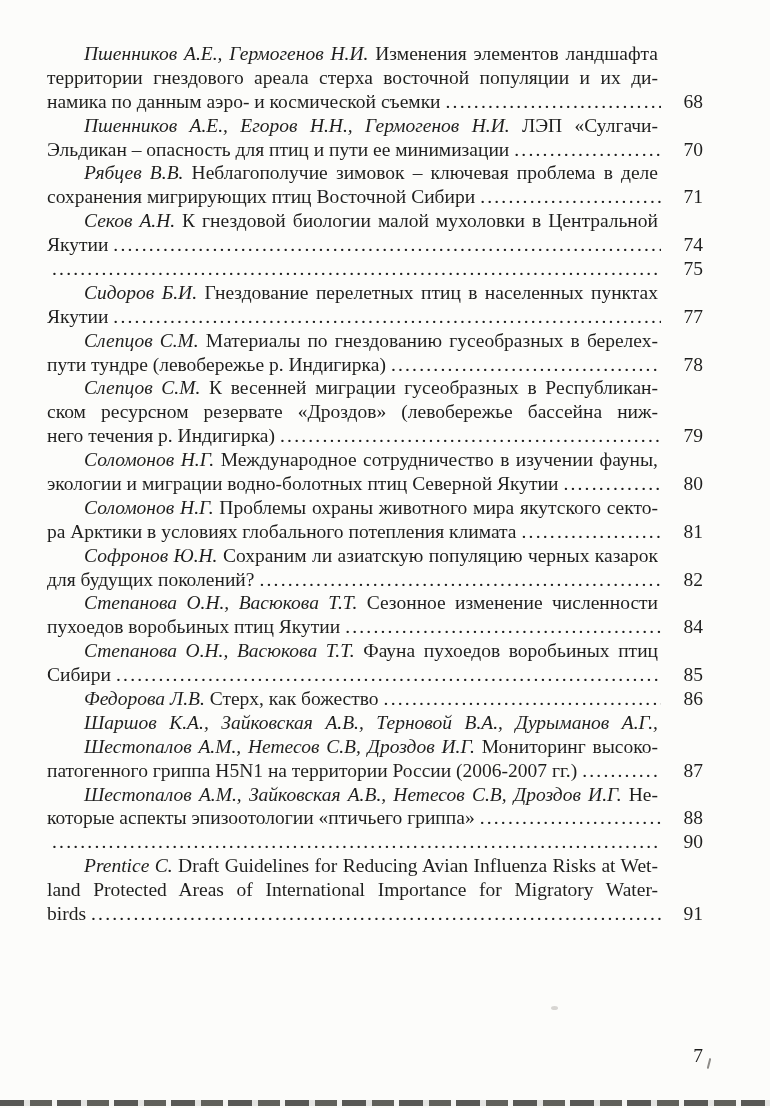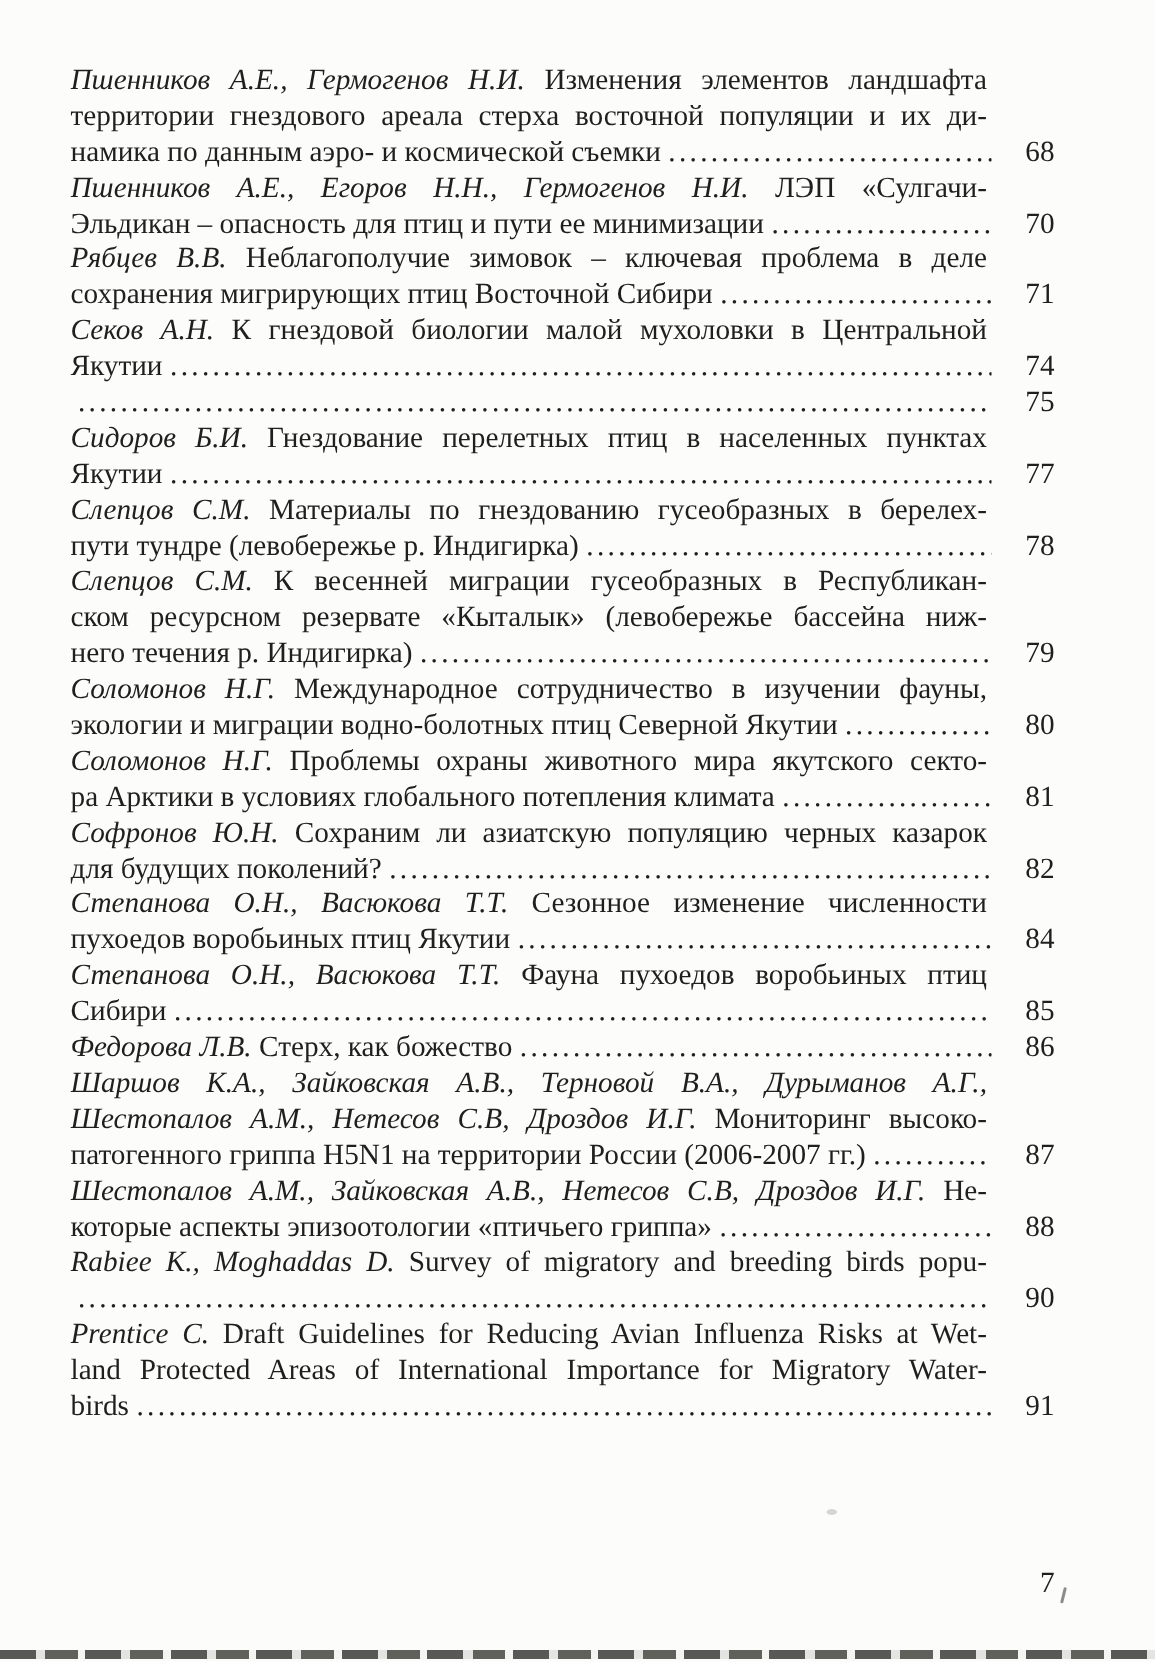--- a/index.html
+++ b/index.html
@@ -44,7 +44,7 @@
     text-align: right;
     padding-left: 10px;
   }
-  em { font-style: italic; }
+  em { font-style: italic; margin-left: 37px; }
   .folio {
     position: absolute;
     top: 1044px;

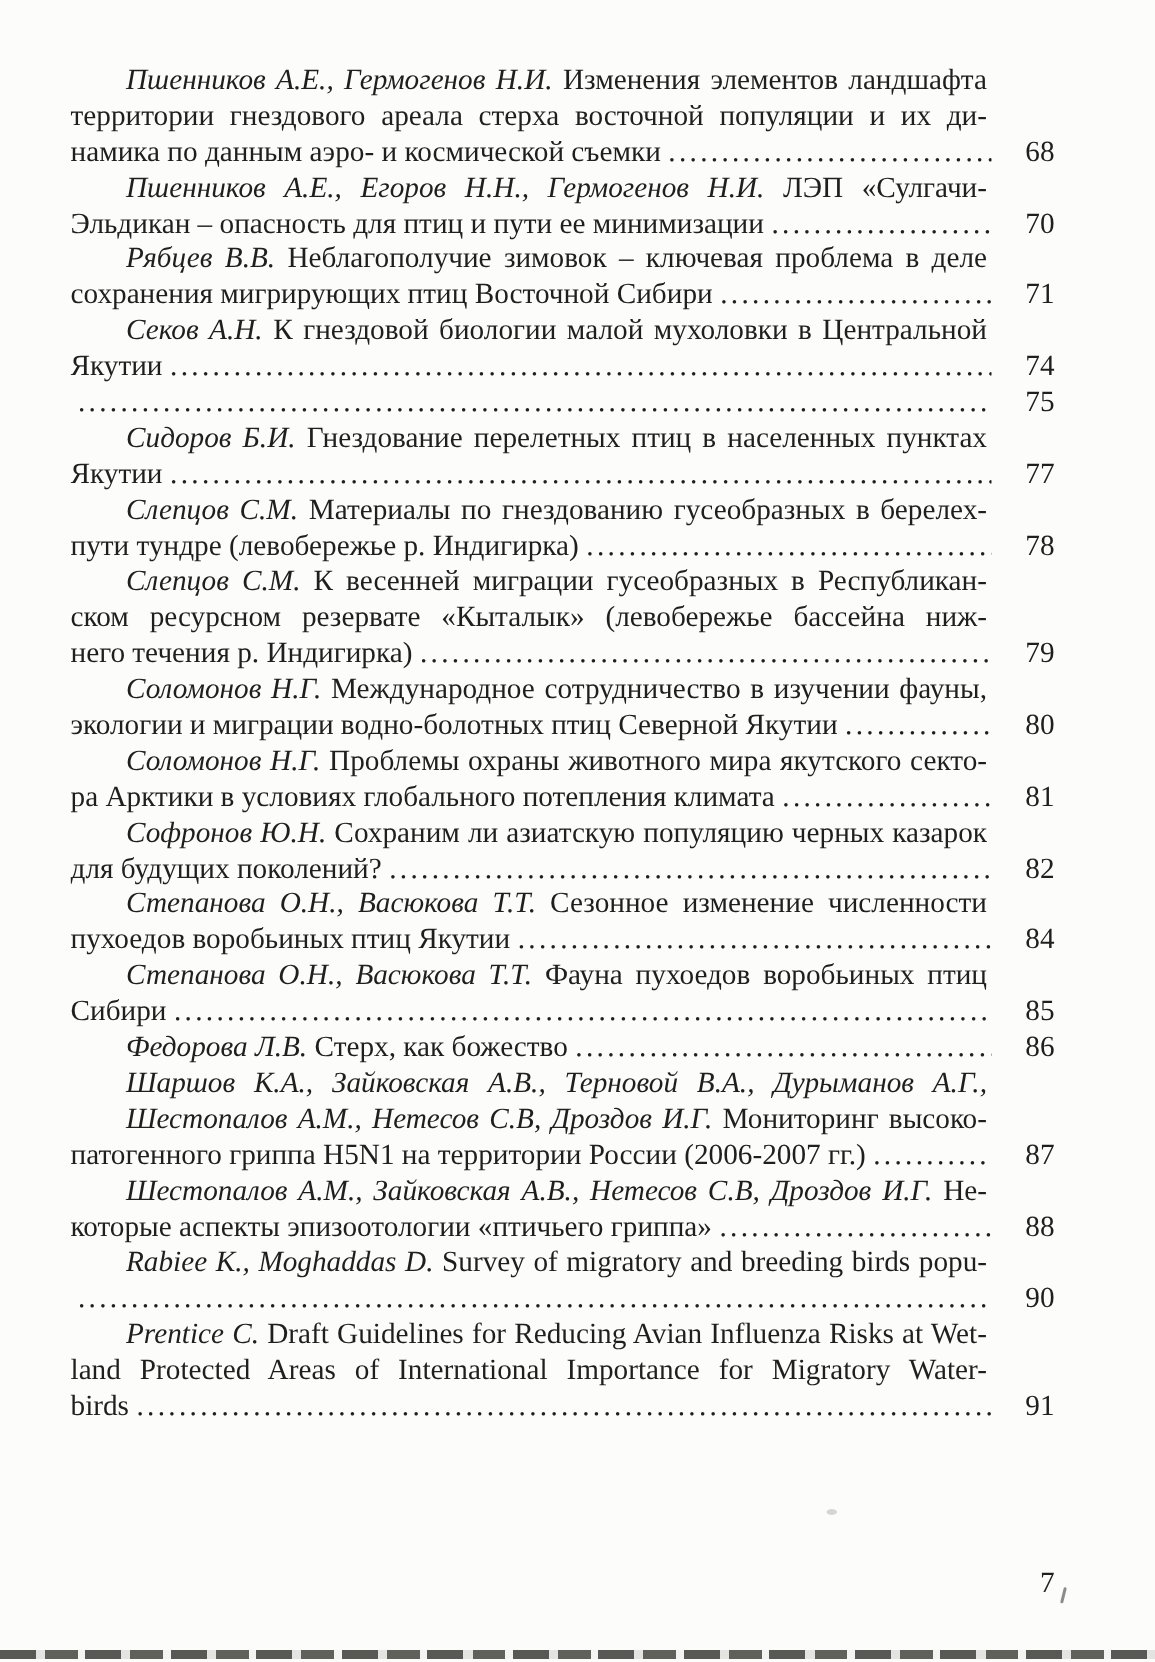--- a/index.html
+++ b/index.html
@@ -28,7 +28,7 @@
     padding-right: 45px;
   }
   .line.plain { text-align: left; padding-right: 45px; }
-  .line.leader { display: flex; align-items: center; }
+  .line.leader { display: flex; align-items: flex-end; }
   .line.leader .txt { flex: 0 0 auto; white-space: nowrap; }
   .dots {
     flex: 1 1 auto;

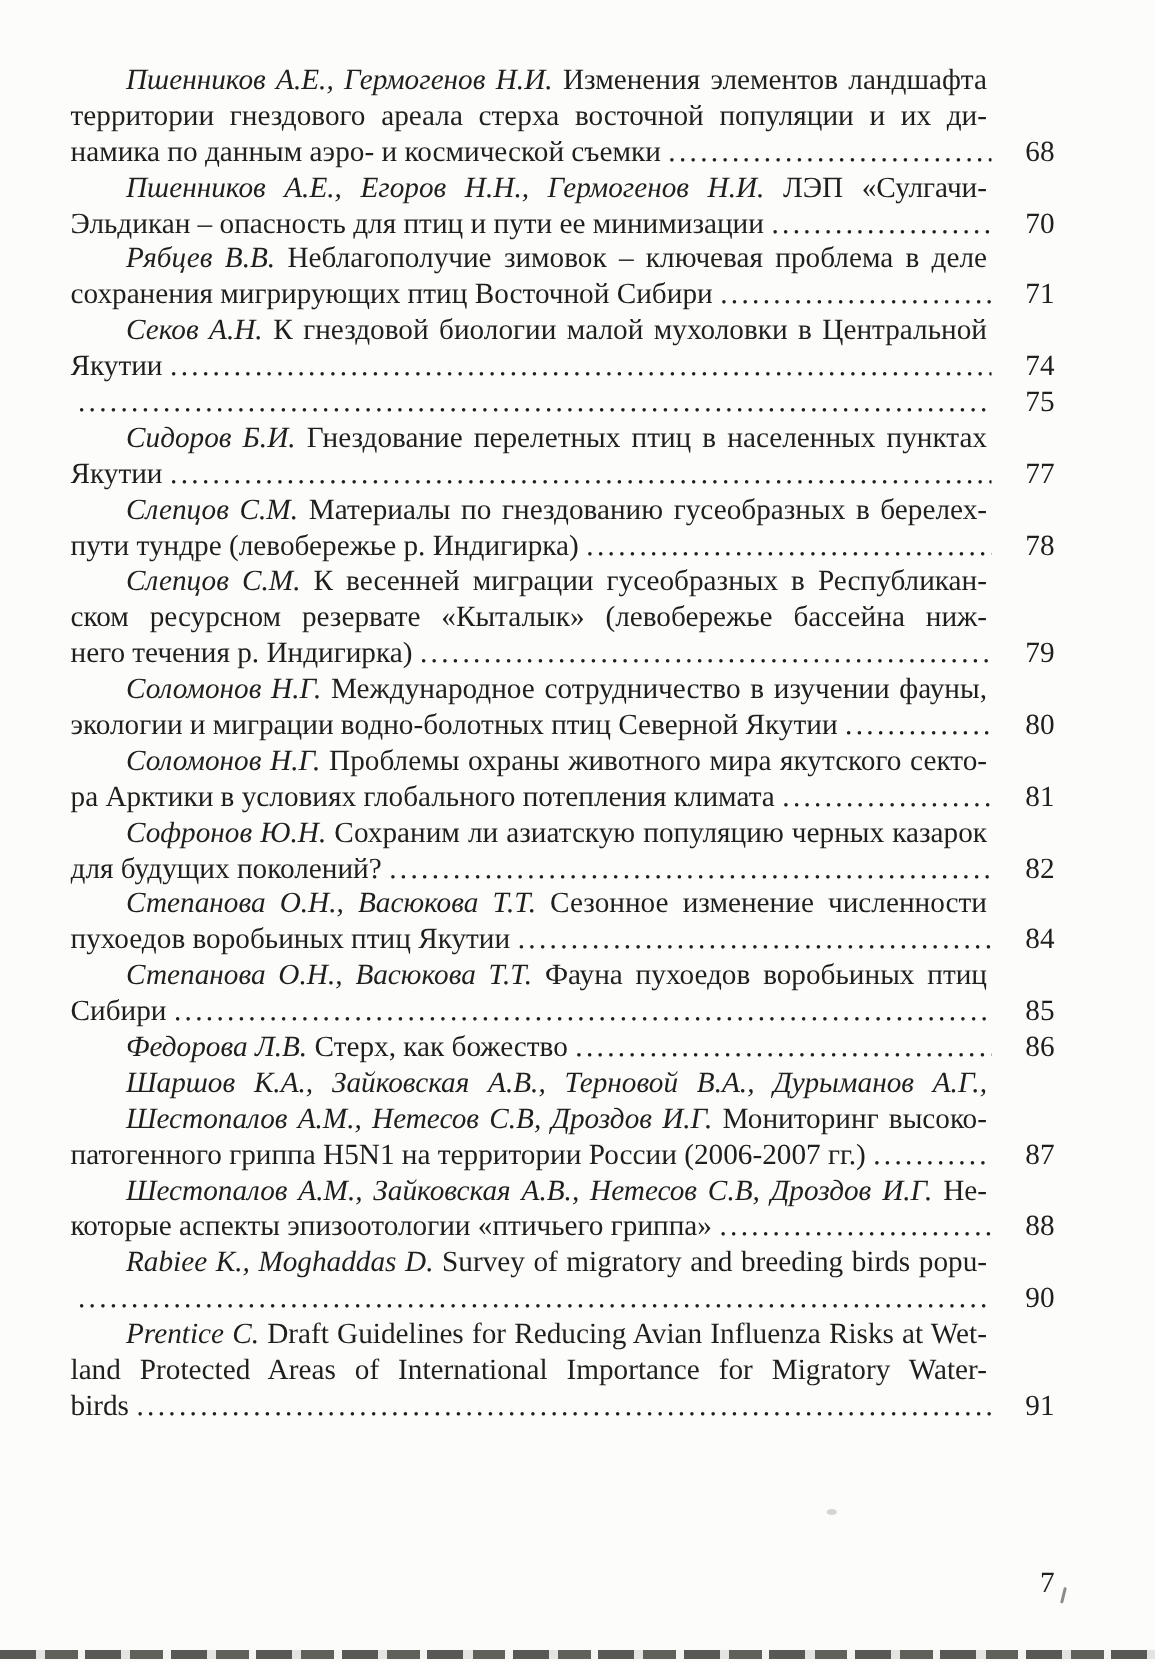--- a/index.html
+++ b/index.html
@@ -143,7 +143,7 @@
       </div>
       <div class="entry">
         <div class="line justify"><span class="txt"><em>Слепцов С.М.</em><span> К весенней миграции гусеобразных в Республикан-</span></span></div>
-        <div class="line justify"><span class="txt"><span>ском ресурсном резервате «Кыталык» (левобережье бассейна ниж-</span></span></div>
+        <div class="line justify"><span class="txt"><span>ском ресурсном резервате «Дроздов» (левобережье бассейна ниж-</span></span></div>
         <div class="line leader">
           <span class="txt"><span>него течения р. Индигирка)</span></span>
           <span class="dots">................................................................................................................................................................</span>

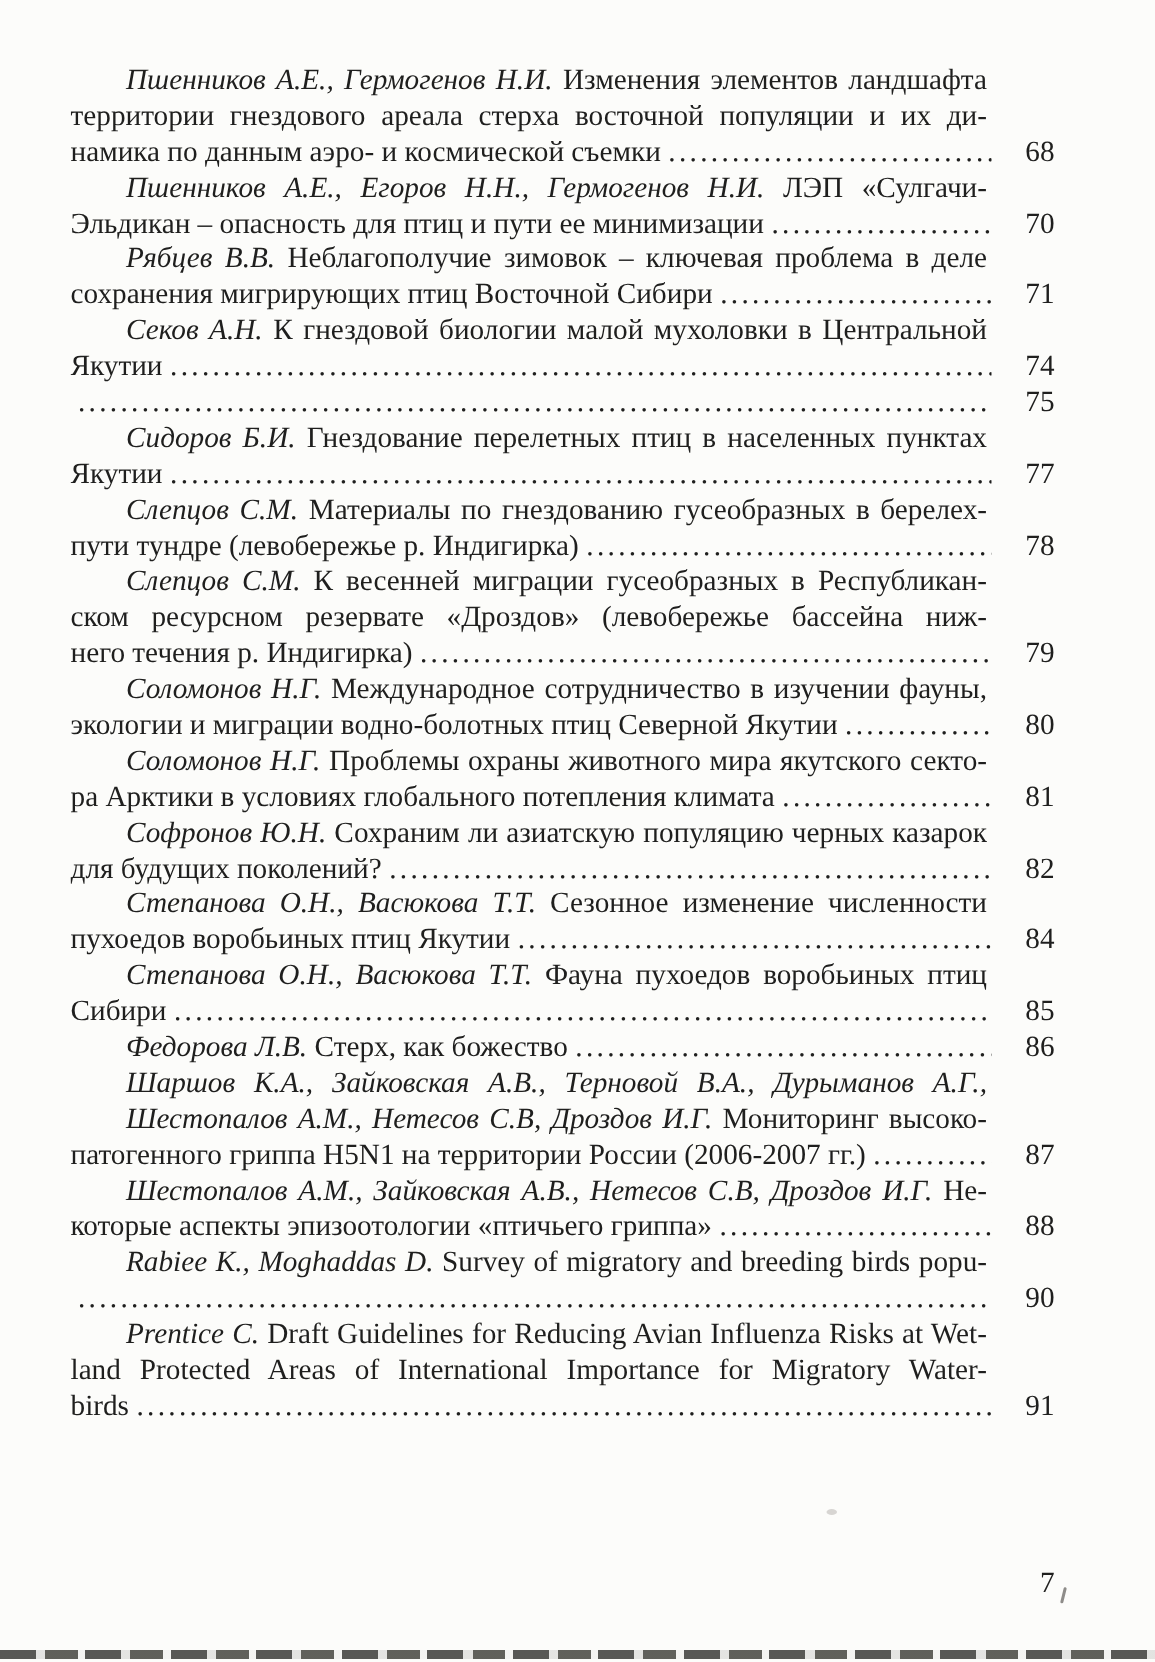--- a/index.html
+++ b/index.html
@@ -215,7 +215,6 @@
         </div>
       </div>
       <div class="entry">
-        <div class="line justify"><span class="txt"><em>Rabiee K., Moghaddas D.</em><span> Survey of migratory and breeding birds popu-</span></span></div>
         <div class="line leader">
           <span class="dots">................................................................................................................................................................</span>
           <span class="num">90</span>

